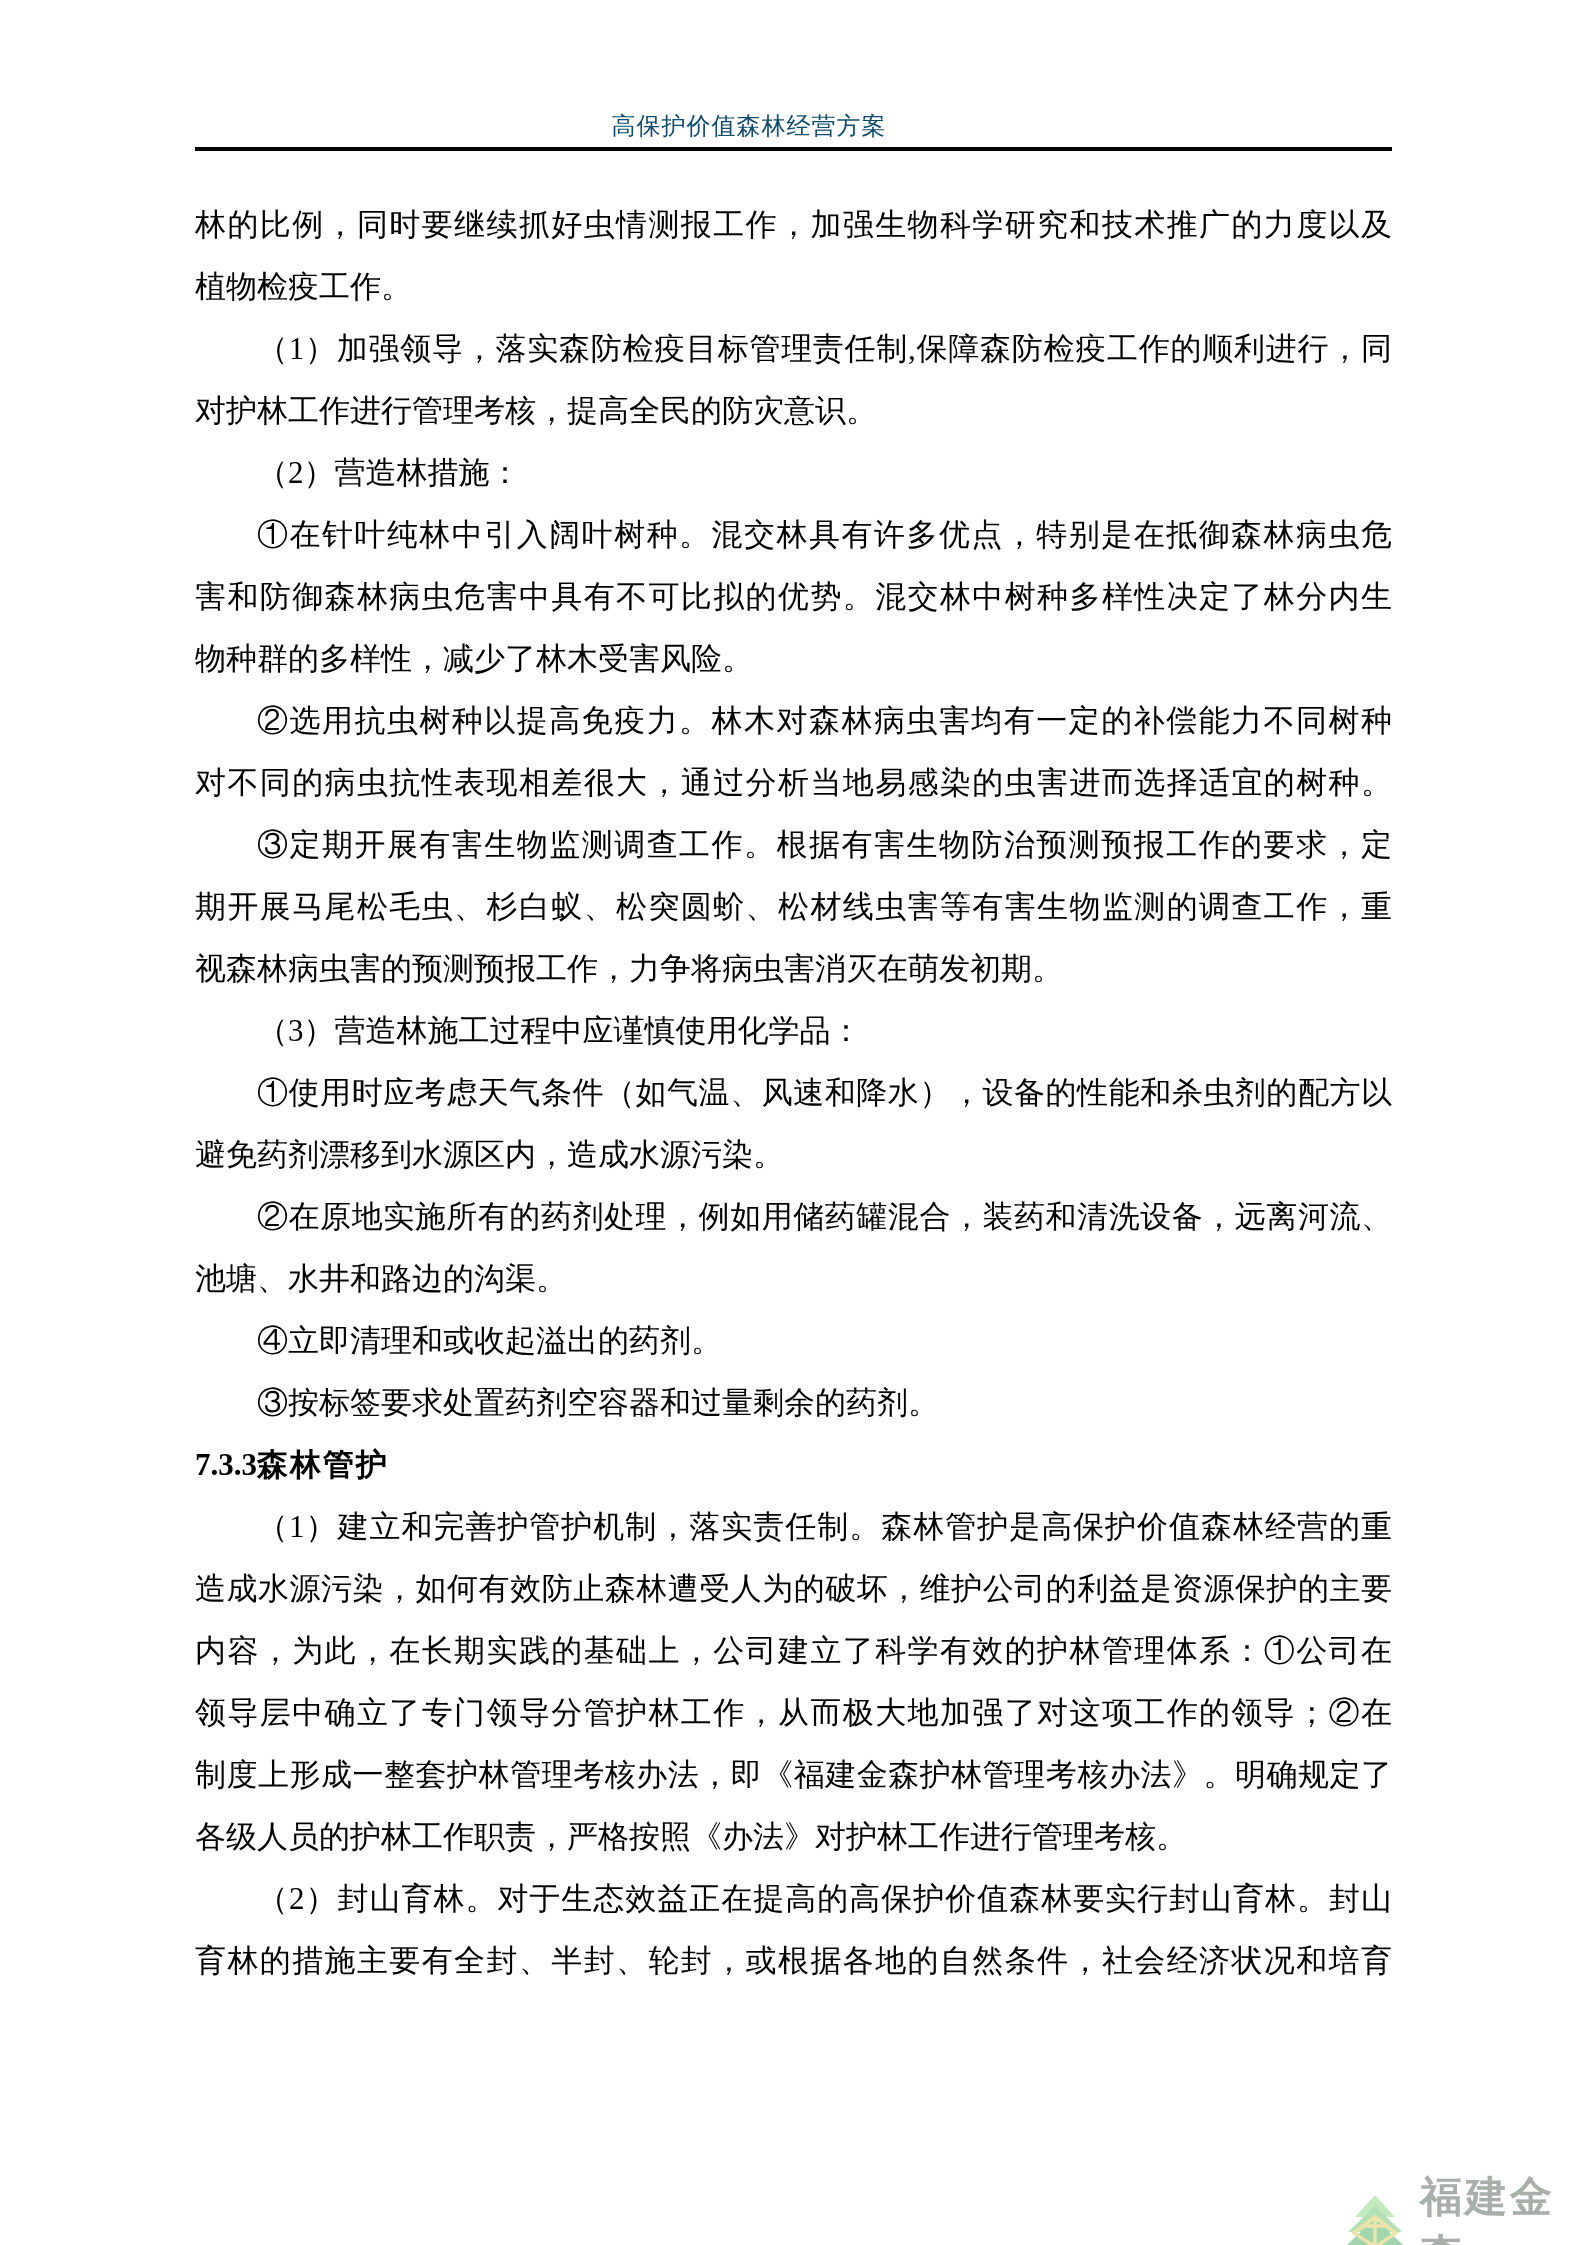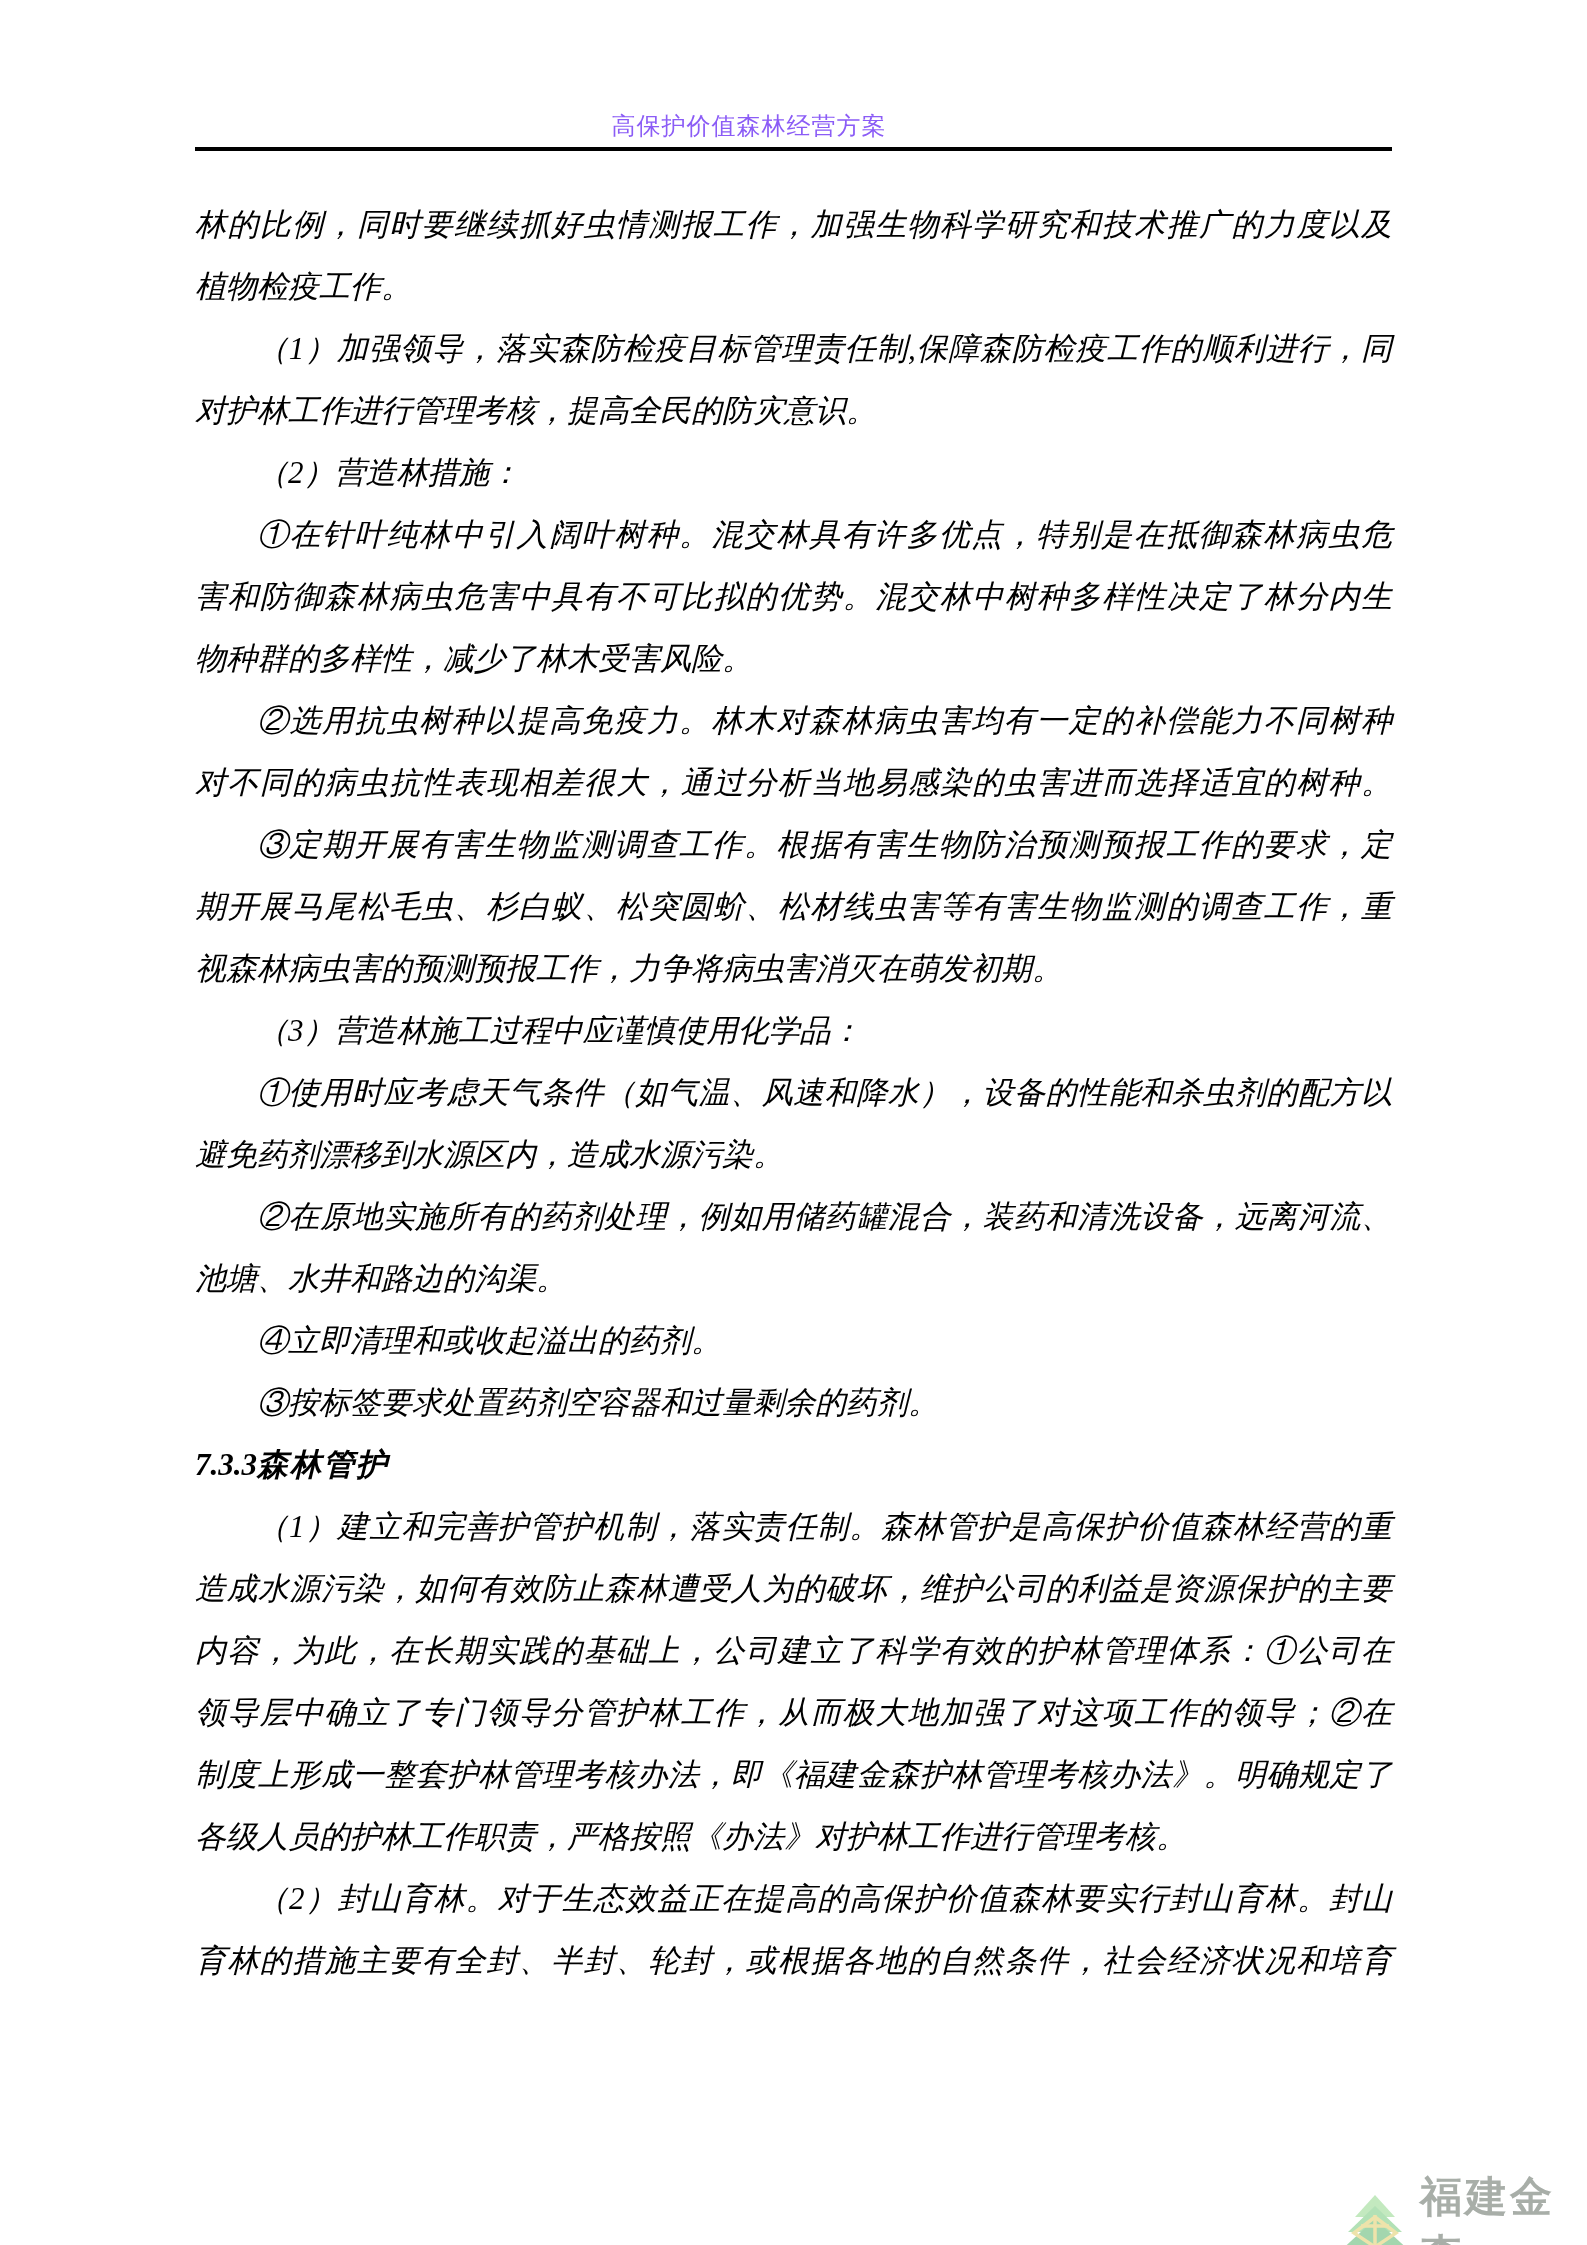--- a/index.html
+++ b/index.html
@@ -17,7 +17,7 @@
     text-align:center;
     font-size:24px; line-height:30px;
     letter-spacing:1px;
-    color:#8b5cf6;
+    color:#0c4a6e;
   }
   .header-rule {
     position:absolute; top:147px; left:195px;

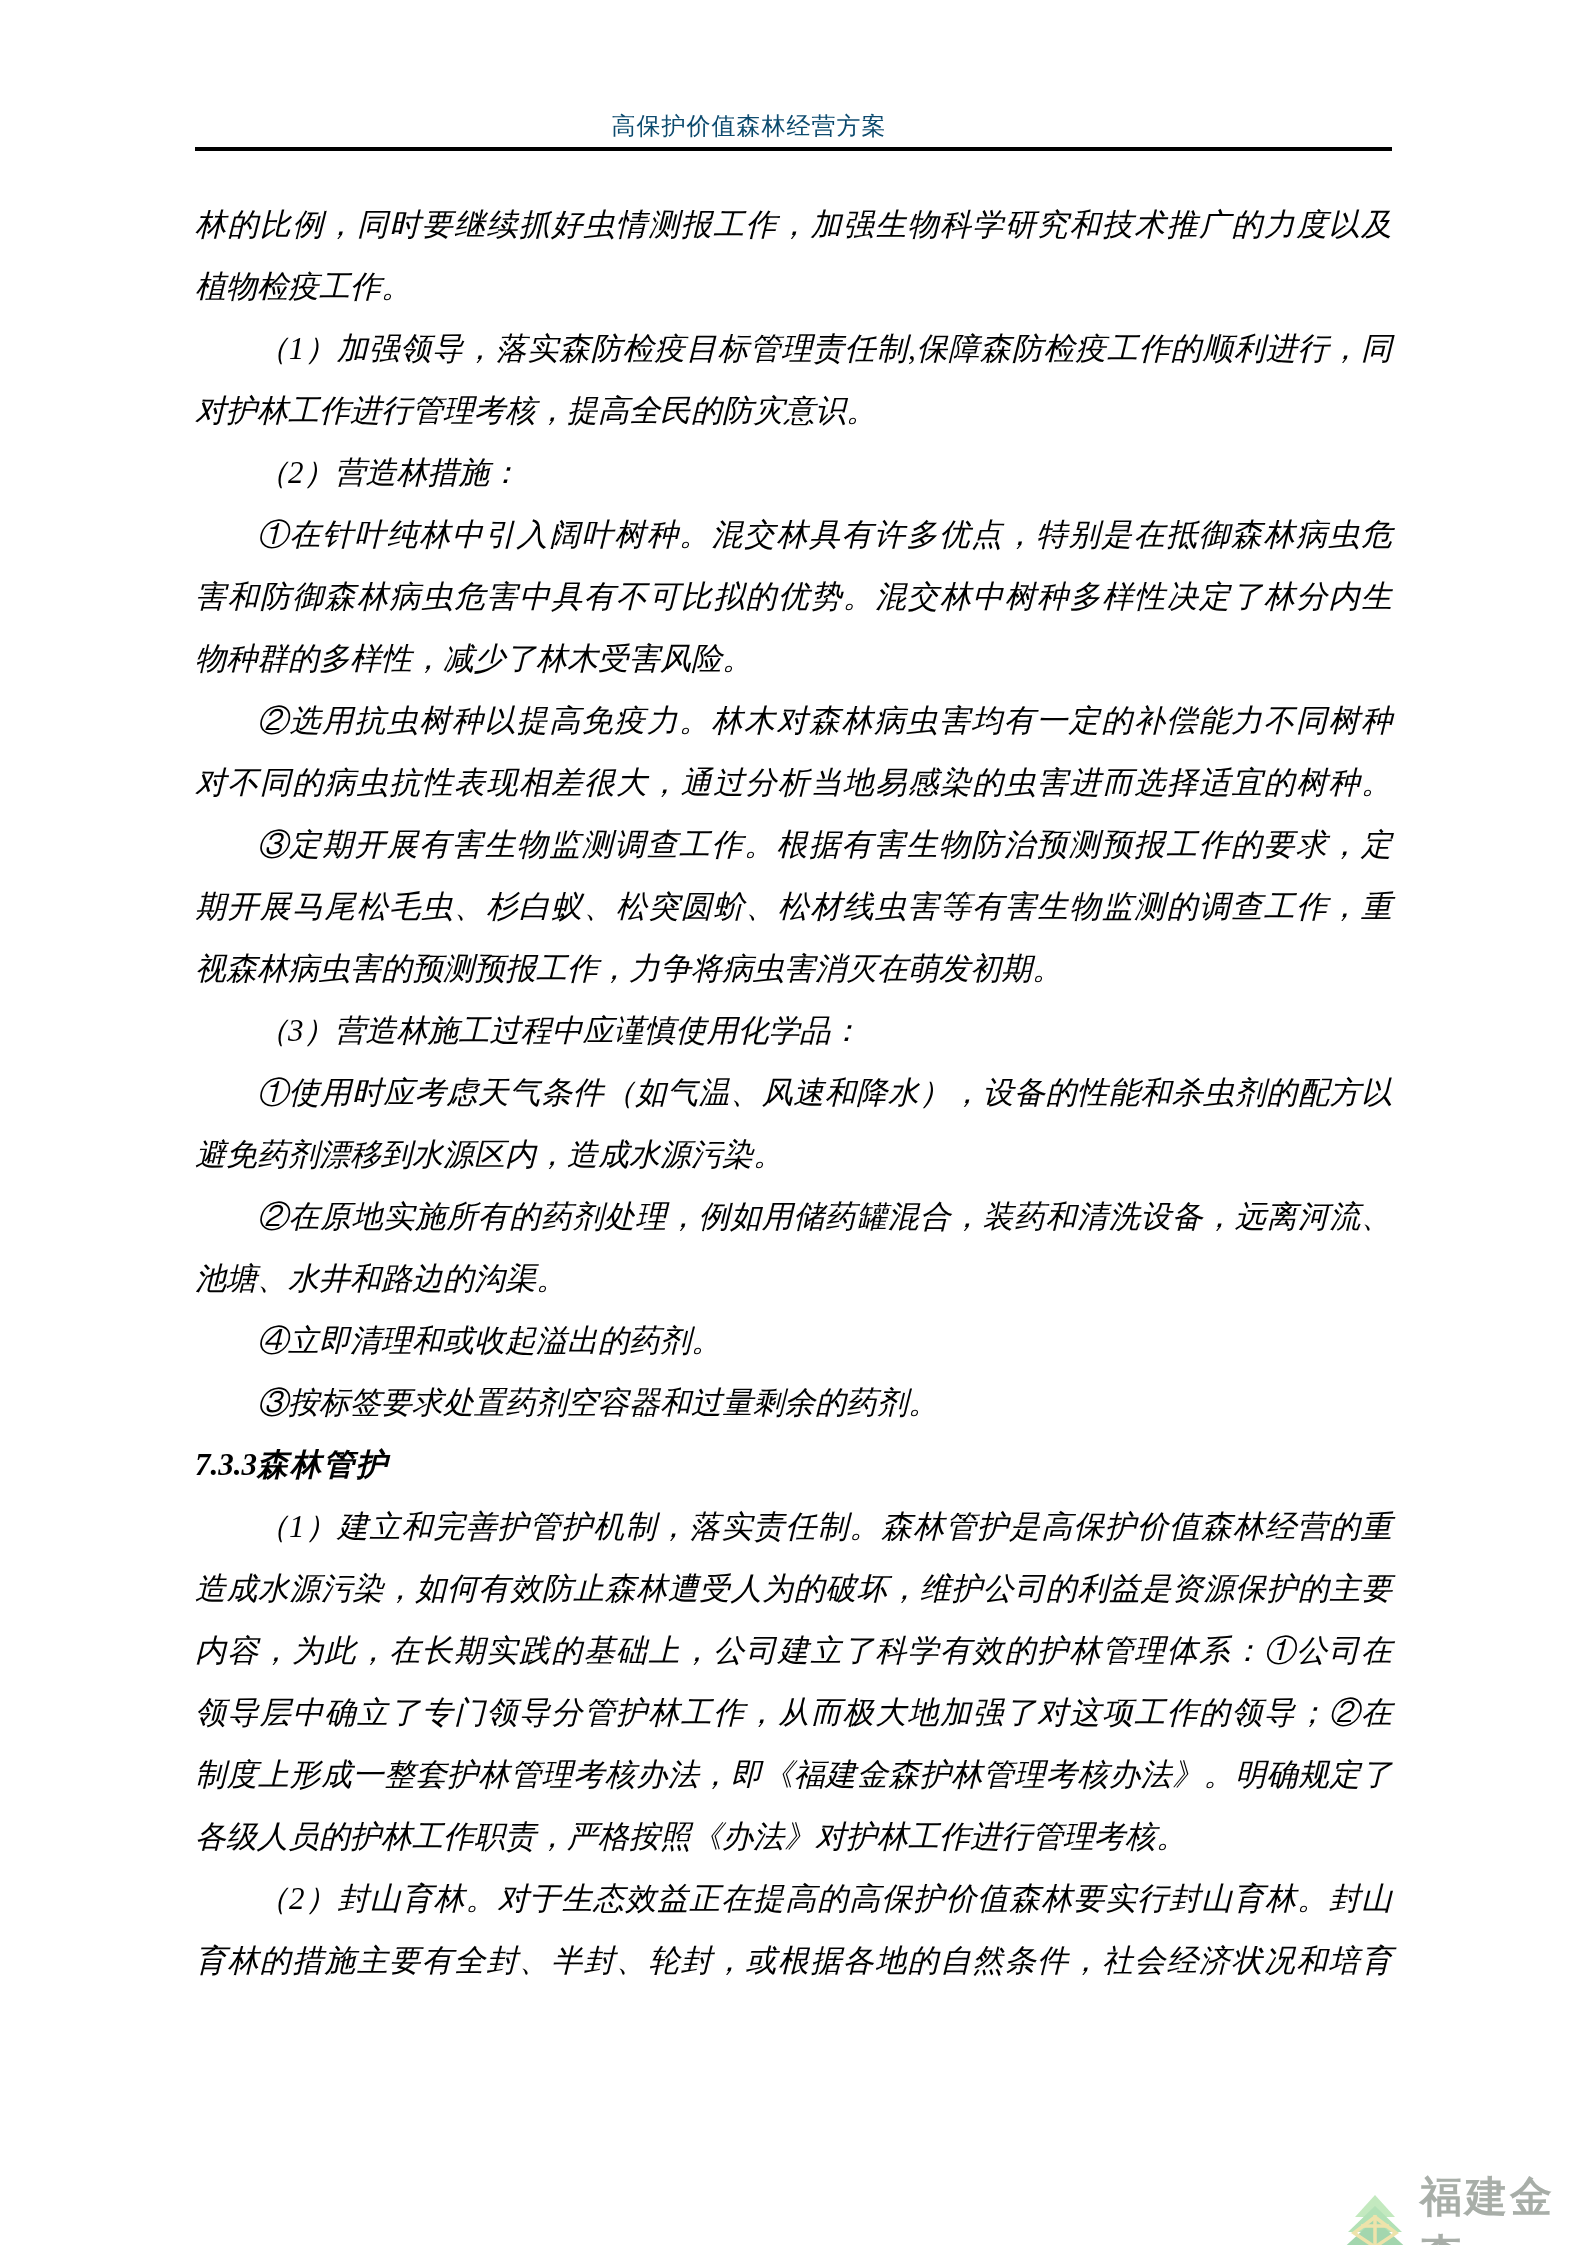--- a/index.html
+++ b/index.html
@@ -34,7 +34,6 @@
     font-size:31px;
     white-space:nowrap;
     text-align:left;
-    font-style:italic;
   }
   .line.fill {
     white-space:normal;

